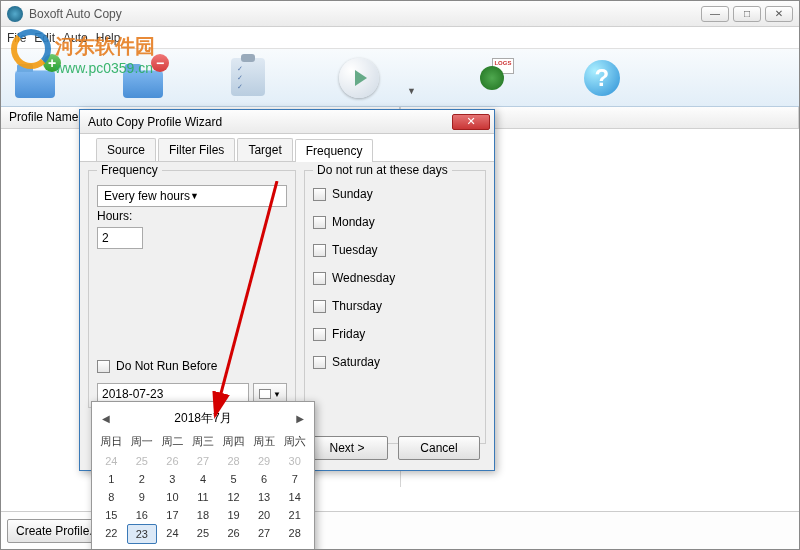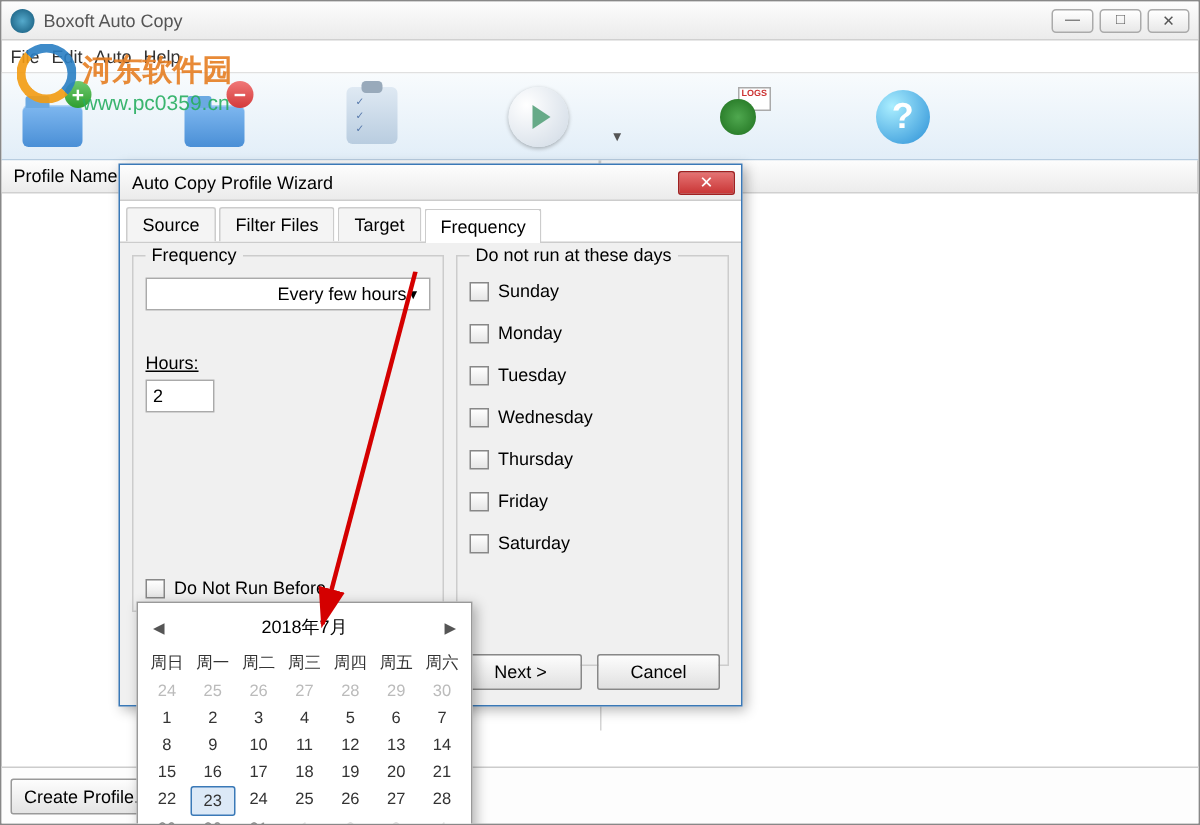--- a/index.html
+++ b/index.html
@@ -54,7 +54,7 @@
 .dlg-title { height:24px; background:linear-gradient(#fdfdfd,#ebebeb); display:flex; align-items:center; padding:0 4px; border-bottom:1px solid #ccc; }
 .dlg-title span { flex:1; padding-left:4px; }
 .dlg-close { width:38px; height:16px; background:linear-gradient(#e57373,#c93636); border:1px solid #a02020; border-radius:2px; color:#fff; display:flex; align-items:center; justify-content:center; font-size:11px; }
-.tabs { display:flex; background:#fff; border-bottom:1px solid #ccc; padding:4px 4px 0 4px; }
+.tabs { display:flex; background:#fff; border-bottom:1px solid #ccc; padding:4px 4px 0 16px; }
 .tab { padding:4px 10px; border:1px solid #ccc; border-bottom:none; background:#f4f4f4; margin-right:2px; border-radius:2px 2px 0 0; }
 .tab.active { background:#fff; position:relative; top:1px; }
 .dlg-body { padding:8px; display:flex; gap:8px; background:#f0f0f0; height:290px; }

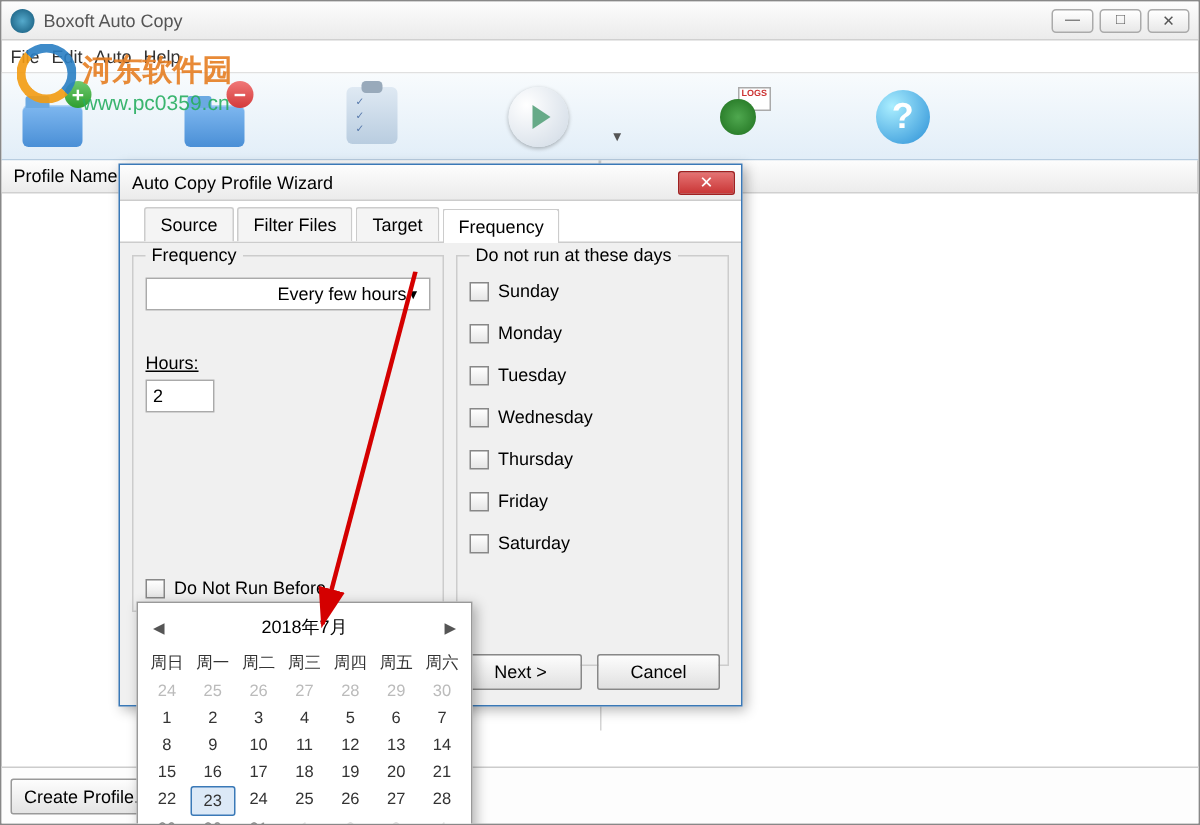--- a/index.html
+++ b/index.html
@@ -62,7 +62,7 @@
 .group-title { position:absolute; top:-8px; left:8px; background:#f0f0f0; padding:0 4px; }
 .freq-group { width:210px; height:238px; }
 .days-group { width:242px; height:274px; }
-.combo { width:190px; height:22px; border:1px solid #aaa; background:#fff; display:flex; align-items:center; padding:0 6px; justify-content:flex-end; margin-top:6px; }
+.combo { width:190px; height:22px; border:1px solid #aaa; background:#fff; display:flex; align-items:center; padding:0 6px; justify-content:flex-start; margin-top:6px; }
 .combo-arrow { font-size:9px; }
 .hours-lbl { margin-top:28px;text-decoration:underline; }
 .hours-input { width:46px; height:22px; border:1px solid #aaa; background:#fff; padding:0 4px; margin-top:4px; }

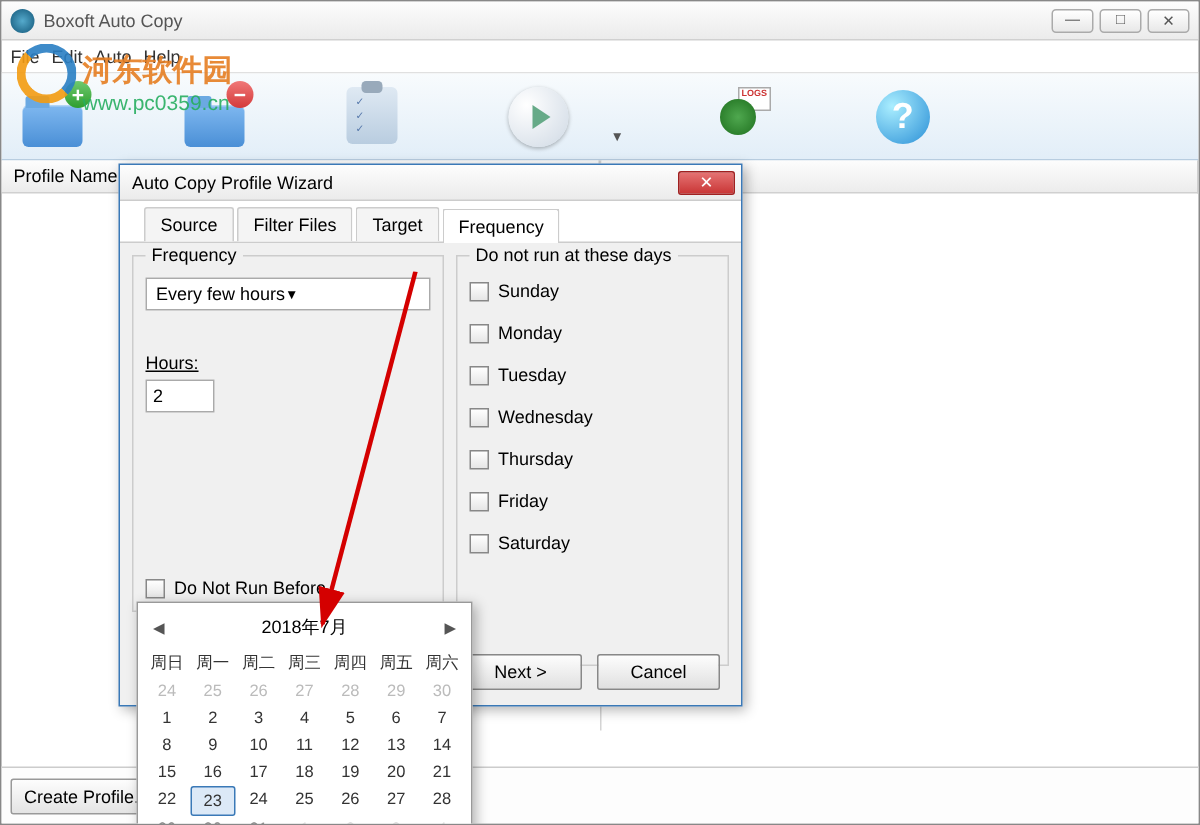--- a/index.html
+++ b/index.html
@@ -64,7 +64,7 @@
 .days-group { width:242px; height:274px; }
 .combo { width:190px; height:22px; border:1px solid #aaa; background:#fff; display:flex; align-items:center; padding:0 6px; justify-content:flex-start; margin-top:6px; }
 .combo-arrow { font-size:9px; }
-.hours-lbl { margin-top:28px;text-decoration:underline; }
+.hours-lbl { margin-top:2px; }
 .hours-input { width:46px; height:22px; border:1px solid #aaa; background:#fff; padding:0 4px; margin-top:4px; }
 .chk-row { display:flex; align-items:center; gap:6px; margin:6px 0 10px 0; }
 .chk { width:13px; height:13px; border:1px solid #888; background:linear-gradient(#fff,#e6e6e6); }

